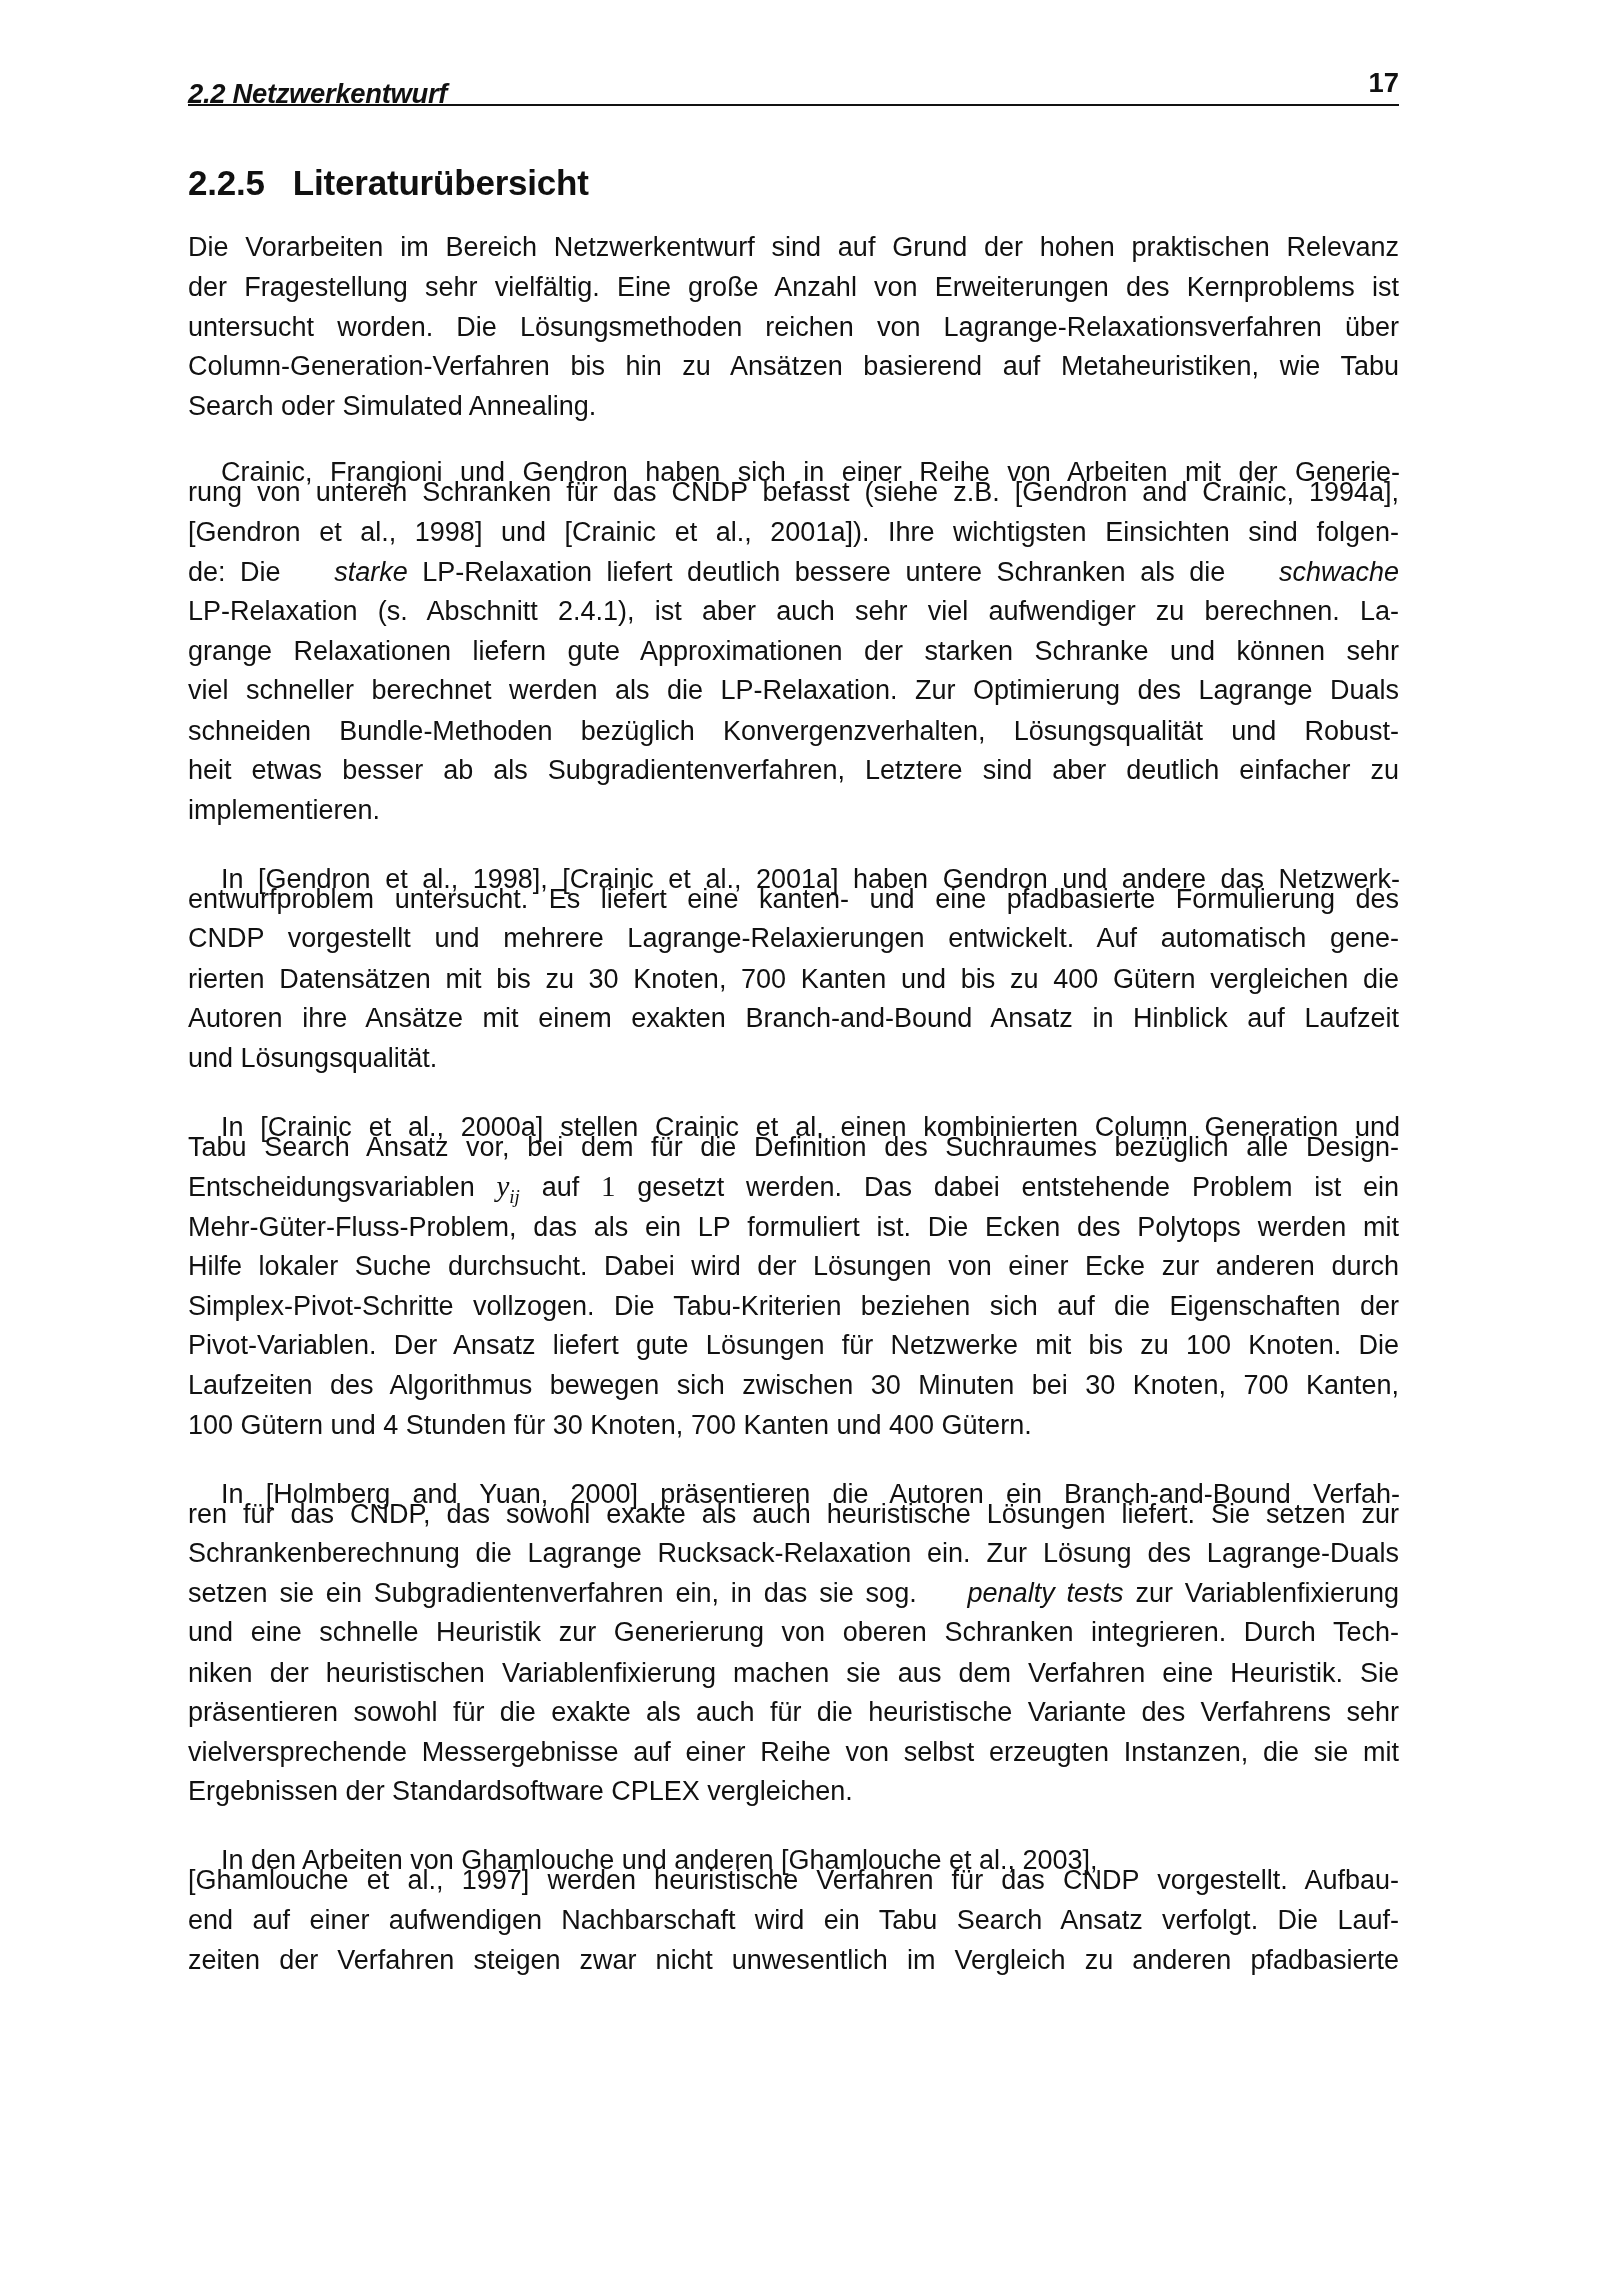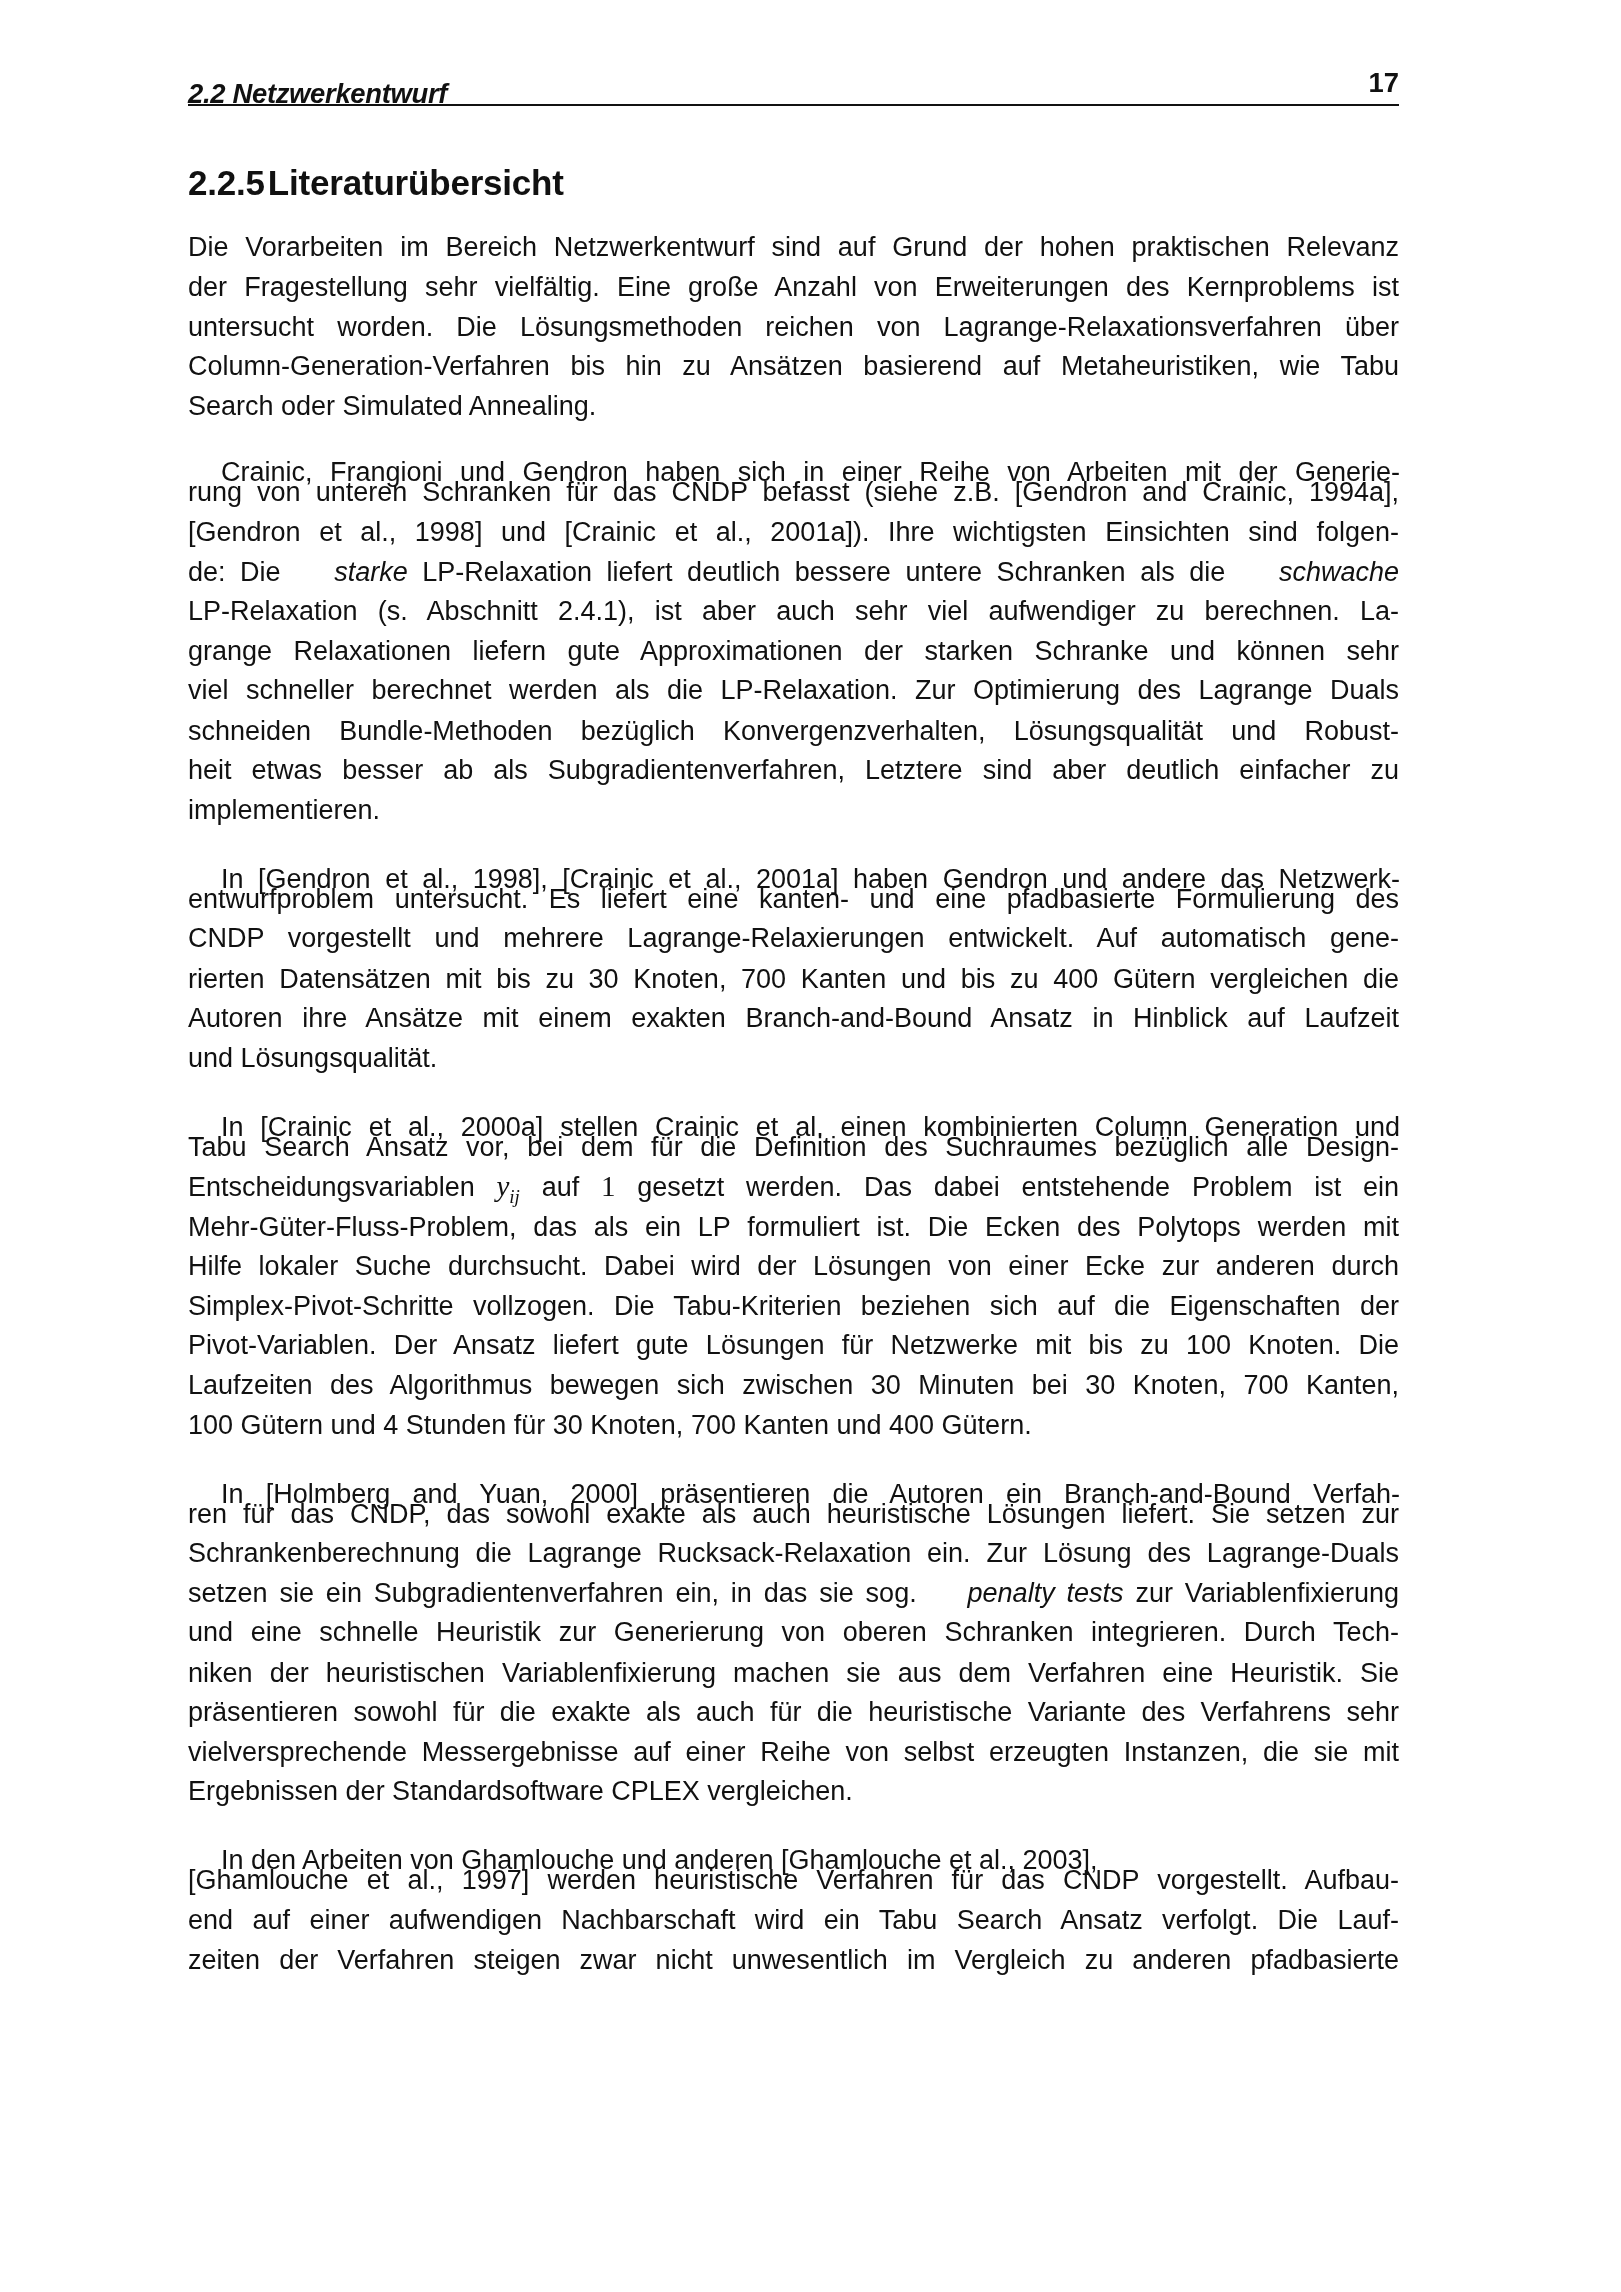--- a/index.html
+++ b/index.html
@@ -9,7 +9,7 @@
   .hdr-page { position:absolute; right:0; top:0; }
   .rule { position:absolute; left:188px; top:104px; width:1211px; height:2px; background:#111111; }
   .sec { position:absolute; left:188px; top:163px; font-family:"Liberation Sans", sans-serif; font-weight:bold; font-size:35px; letter-spacing:-0.2px; }
-  .sec-num { margin-right:3px; }
+  .sec-num { margin-right:28px; }
   .line { position:absolute; left:188px; width:1211px; font-family:"Liberation Sans", sans-serif; font-size:27px; line-height:39px; height:39px; white-space:nowrap; text-align:justify; text-align-last:justify; }
   .line.last { text-align-last:left; }
   .line.indent { left:221px; width:1179px;margin-top:20px; }

